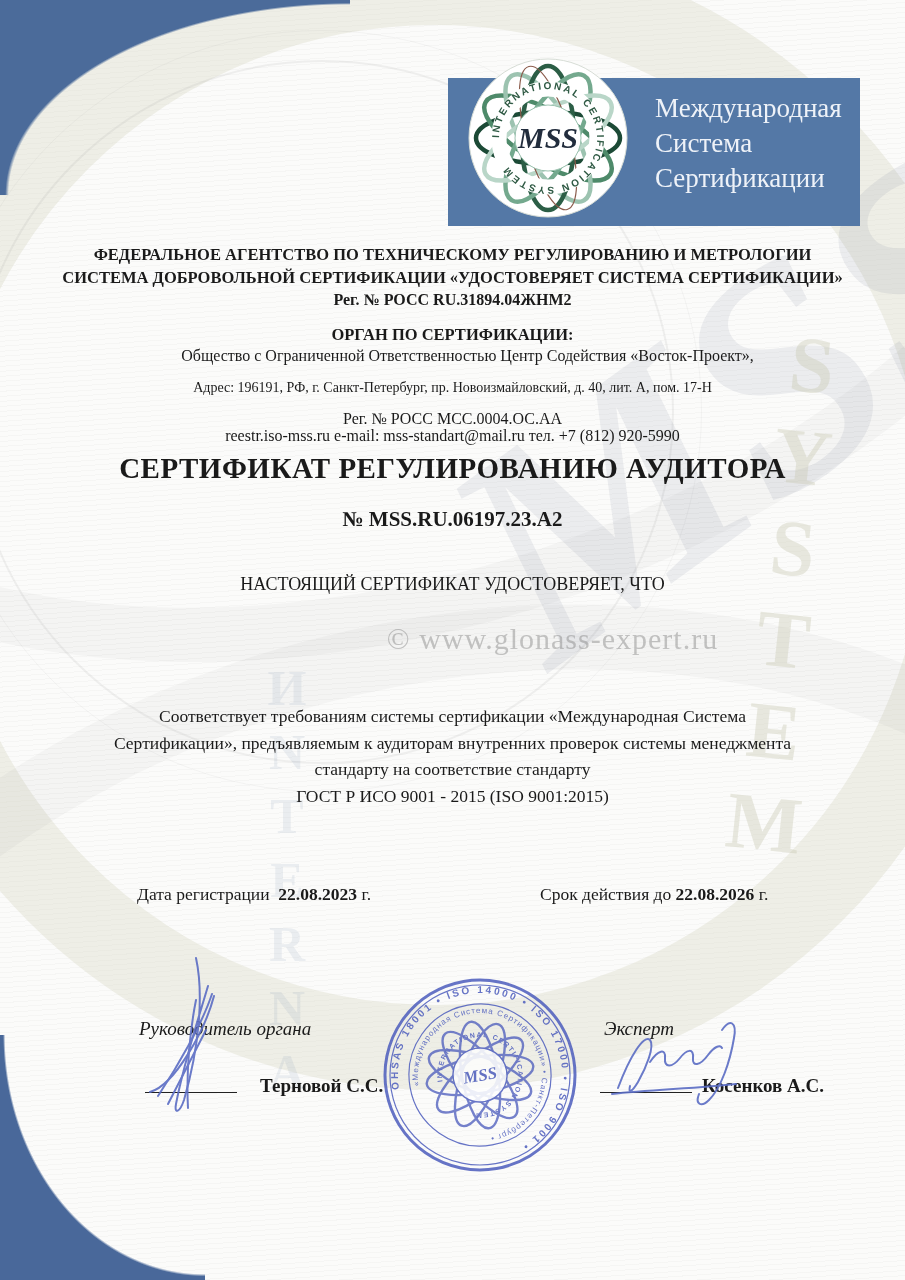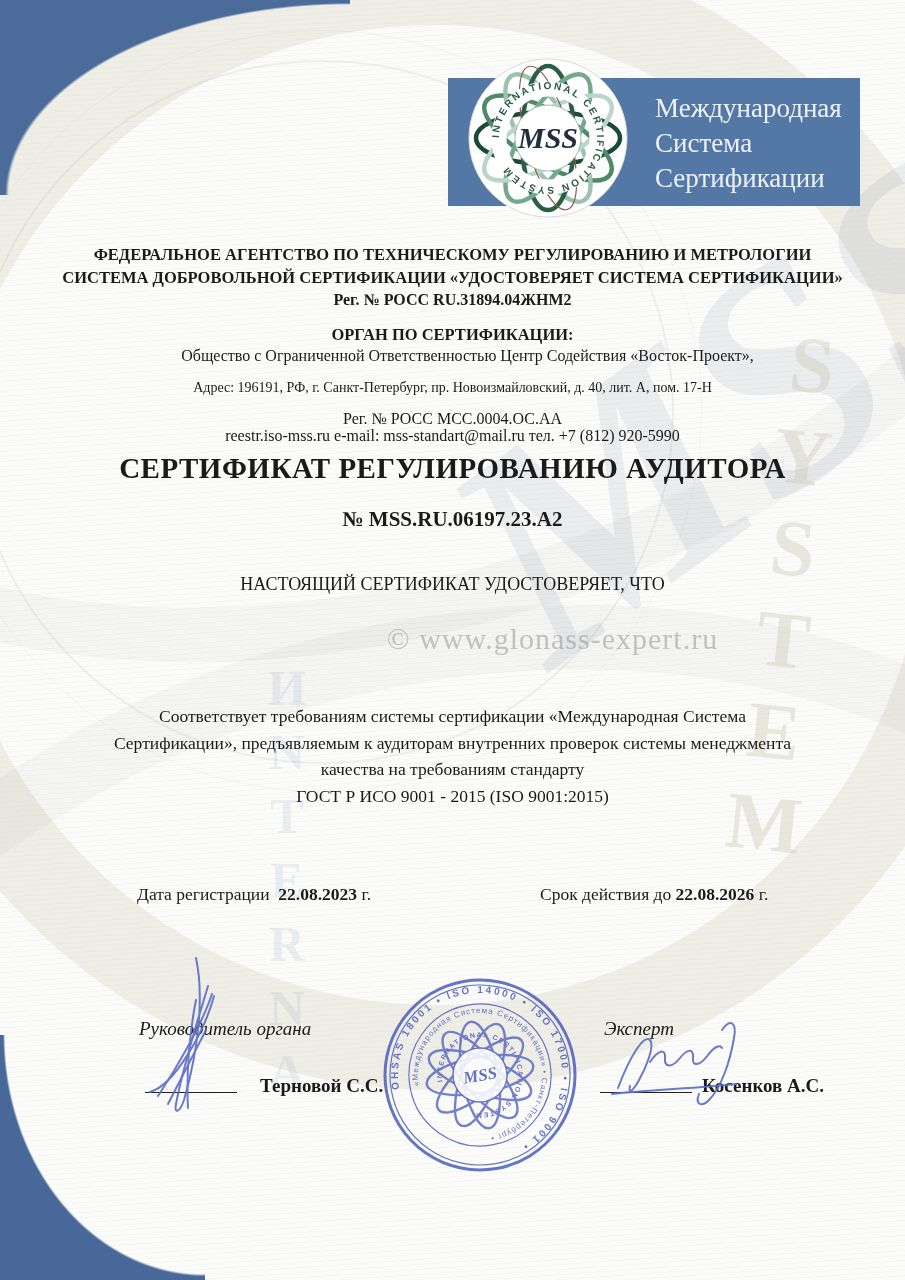--- a/index.html
+++ b/index.html
@@ -30,7 +30,7 @@
   .corner-bl{left:0;top:1035px;width:205px;height:245px;
     background:radial-gradient(ellipse farthest-side at 100% 0%, rgba(0,0,0,0) 0%, rgba(0,0,0,0) 97.5%, #49689a 98.5%);}
   
-  .banner{position:absolute;left:448px;top:78px;width:412px;height:128px;background:#5478a6;z-index:2;}
+  .banner{position:absolute;left:448px;top:78px;width:412px;height:148px;background:#5478a6;z-index:2;}
   .banner-text{position:absolute;left:207px;top:13px;color:#eef2f8;font-size:27px;line-height:35px;z-index:3;}
   .logo-wrap{position:absolute;left:467px;top:57px;width:162px;height:162px;z-index:3;}
   

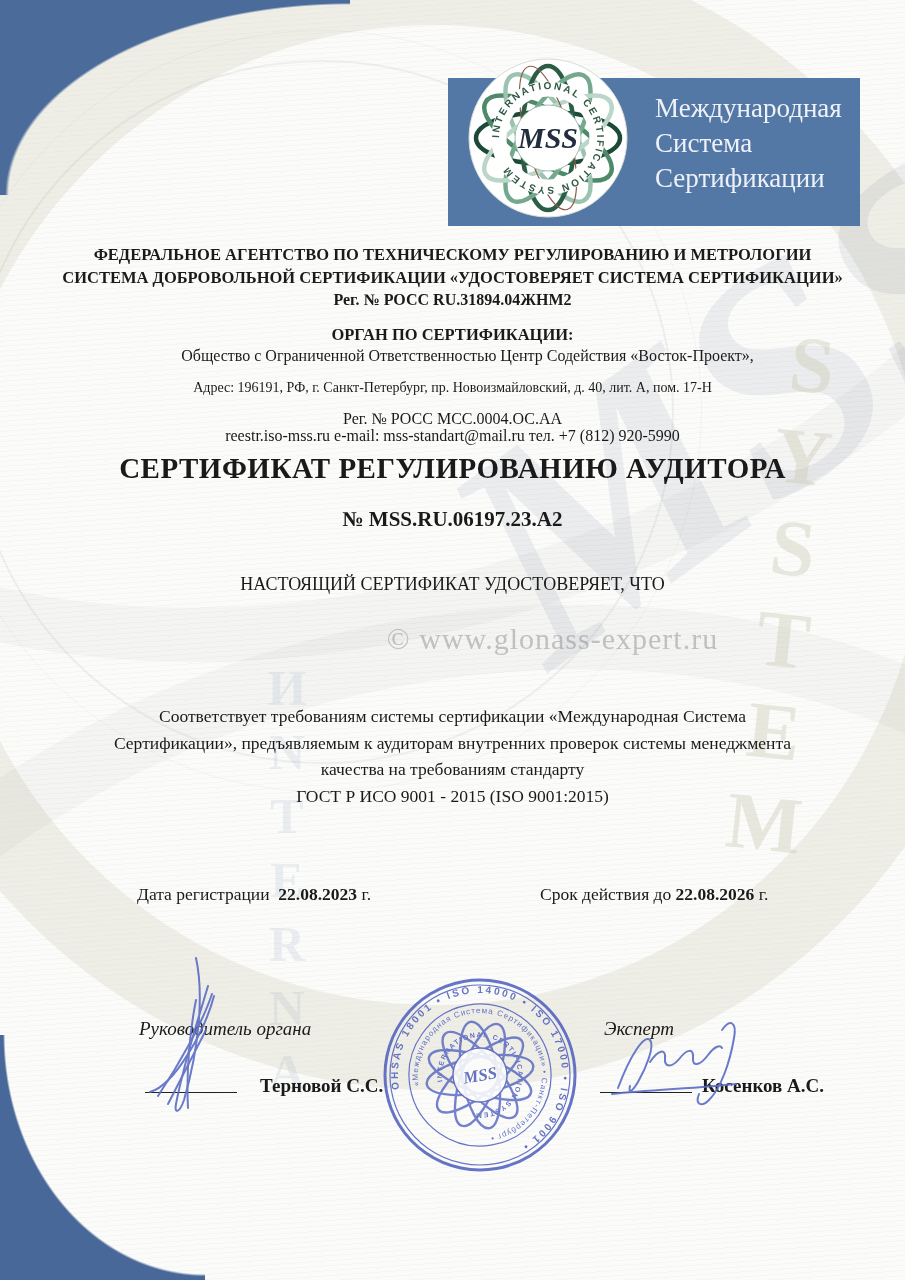--- a/index.html
+++ b/index.html
@@ -149,7 +149,7 @@
   <div class="tc req-lines">
     <div>Соответствует требованиям системы сертификации «Международная Система</div>
     <div>Сертификации», предъявляемым к аудиторам внутренних проверок системы менеджмента</div>
-    <div>качества на требованиям стандарту</div>
+    <div>стандарту на соответствие стандарту</div>
     <div>ГОСТ Р ИСО 9001 - 2015 (ISO 9001:2015)</div>
   </div>
 

